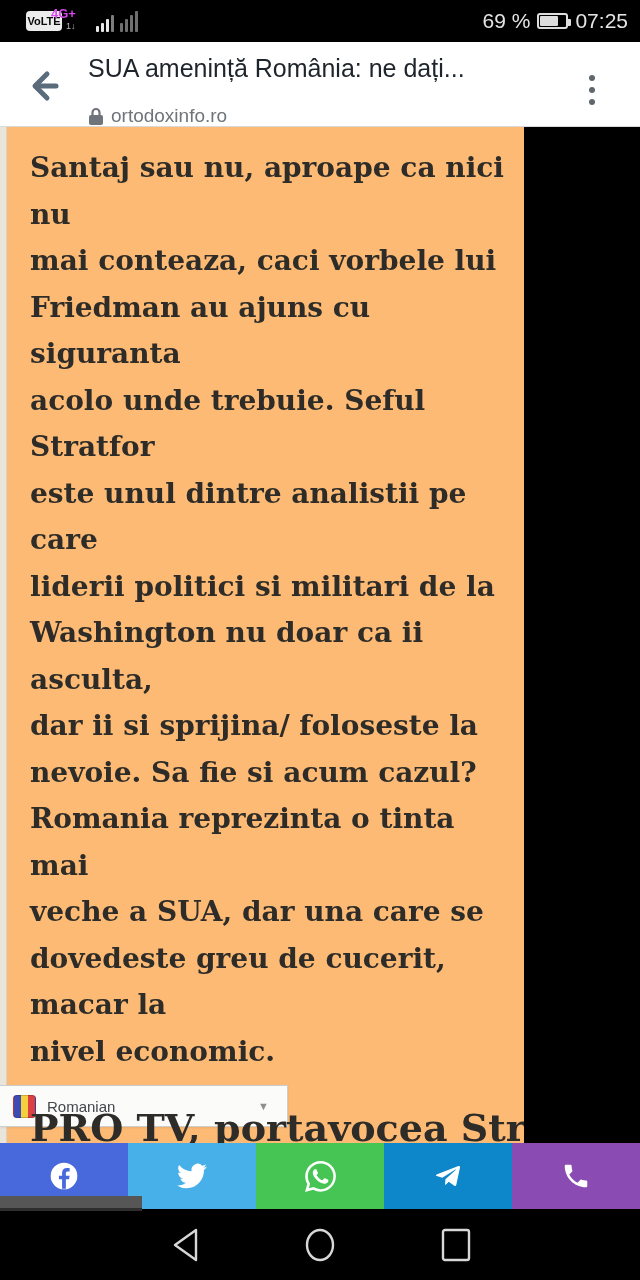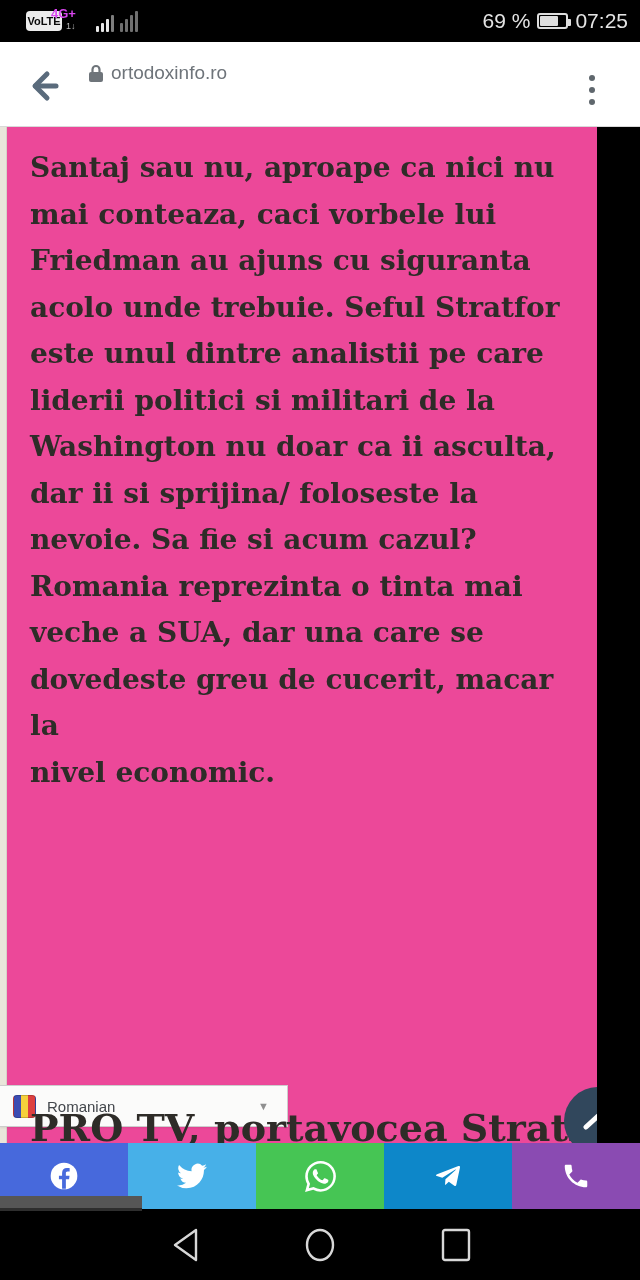--- a/index.html
+++ b/index.html
@@ -109,6 +109,7 @@
       </svg>
     </div>
     <div class="titleblock">
+      <div class="pagetitle">SUA amenință România: ne dați...</div>
       <div class="urlrow">
         <svg width="16" height="19" viewBox="0 0 16 19">
           <rect x="1" y="8" width="14" height="10" rx="2" fill="#6e747a"></rect>

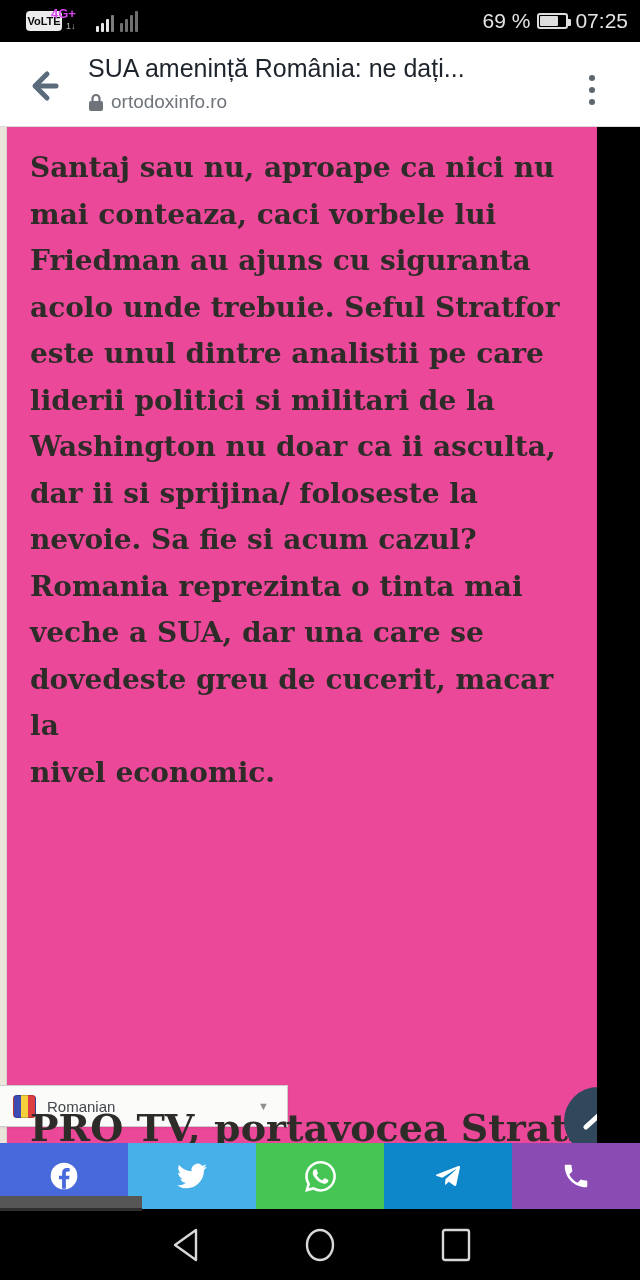--- a/index.html
+++ b/index.html
@@ -28,7 +28,7 @@
   .backbtn{position:absolute;left:16px;top:18px;width:52px;height:52px;display:flex;align-items:center;justify-content:center;}
   .titleblock{position:absolute;left:88px;top:12px;width:470px;}
   .pagetitle{font-size:25px;color:#1e242b;white-space:nowrap;overflow:hidden;}
-  .urlrow{display:flex;align-items:center;gap:7px;margin-top:8px;}
+  .urlrow{display:flex;align-items:center;gap:7px;margin-top:22px;}
   .urltext{font-size:19px;color:#6e747a;}
   .menubtn{position:absolute;right:30px;top:26px;width:36px;height:44px;display:flex;flex-direction:column;
            align-items:center;justify-content:center;gap:6px;}

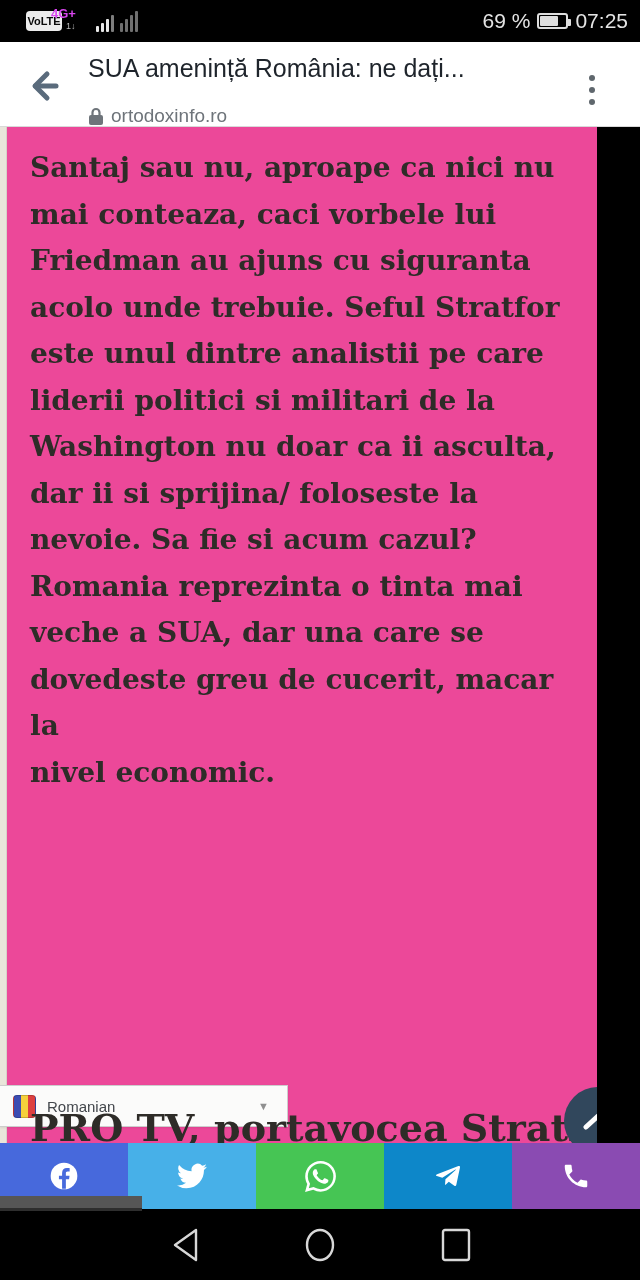--- a/index.html
+++ b/index.html
@@ -35,7 +35,7 @@
   .dot{width:6px;height:6px;border-radius:50%;background:#5f676d;}
 
   
-  .page{position:absolute;left:0;top:127px;width:597px;height:1016px;background:#ec4899;overflow:hidden;}
+  .page{position:absolute;left:0;top:127px;width:524px;height:1016px;background:#fdba74;overflow:hidden;}
   .pageedge{position:absolute;left:0;top:0;width:7px;height:100%;background:#e9e5da;border-right:1px solid #d6d2c7;}
   .para{position:absolute;left:30px;right:8px;white-space:pre-line;
         font-family:"DejaVu Serif","Liberation Serif",serif;color:#2e2c28;

